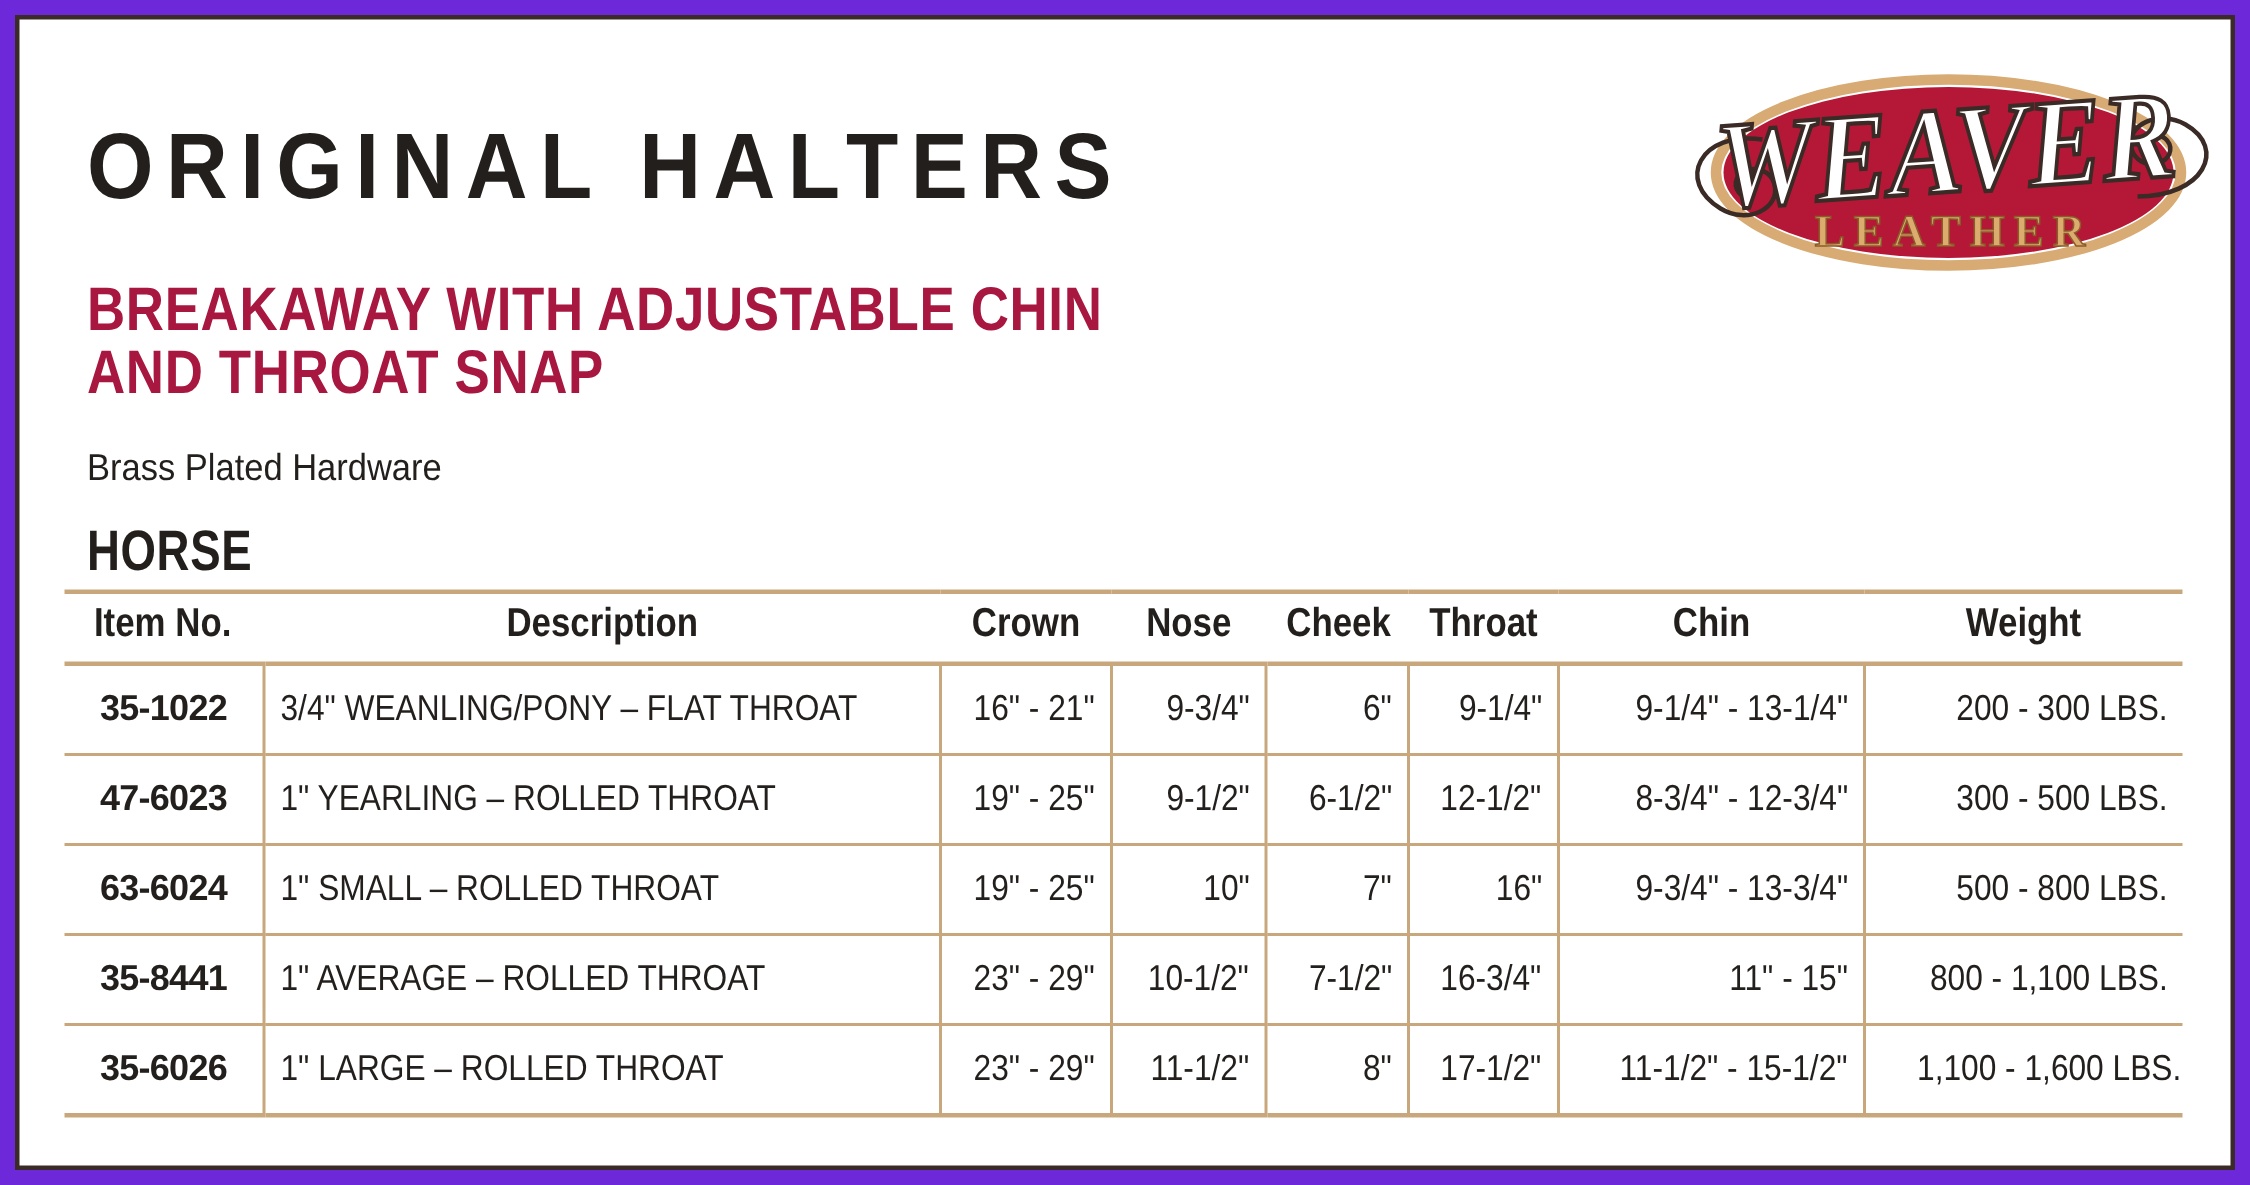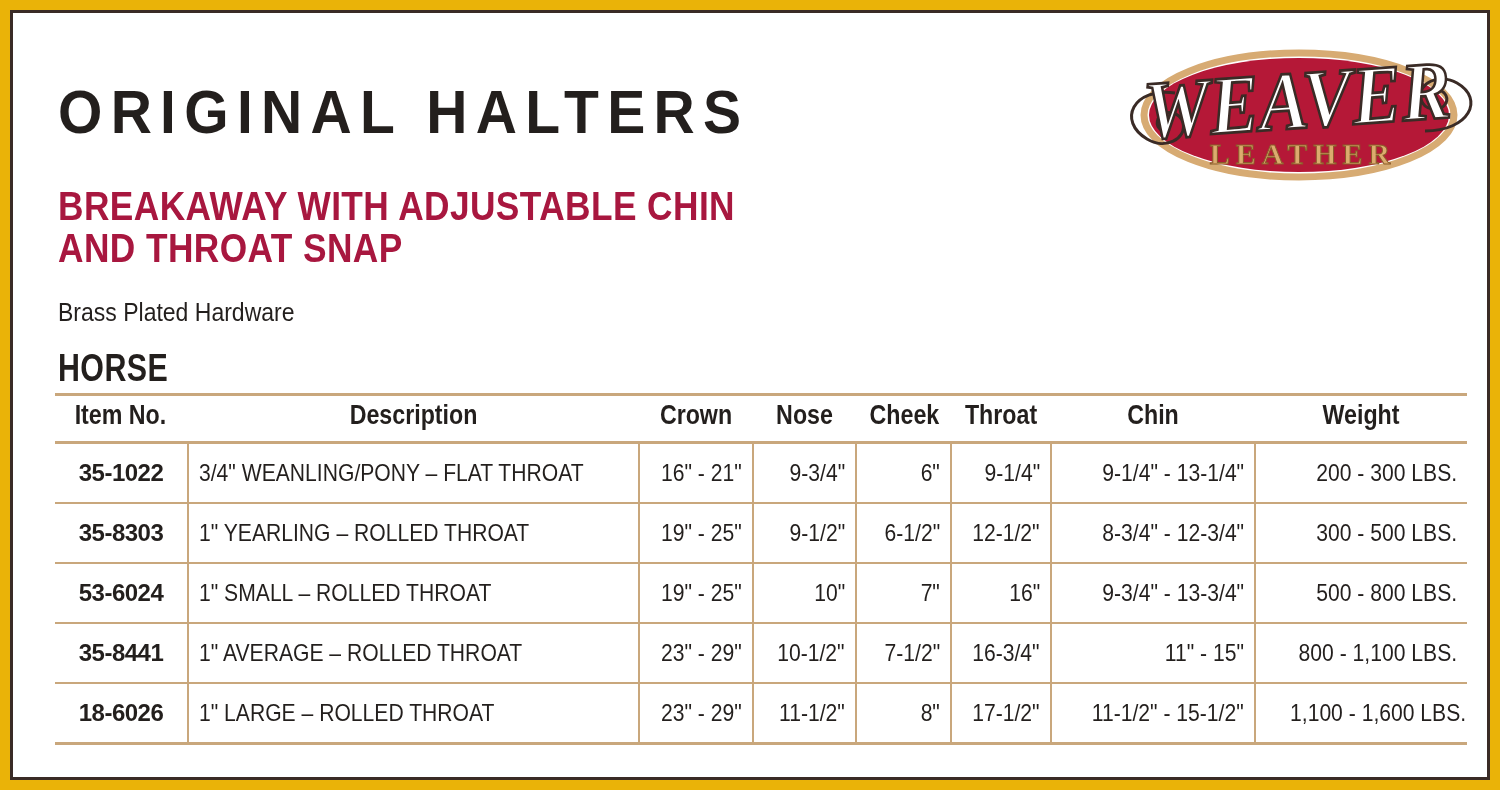--- a/index.html
+++ b/index.html
@@ -14,7 +14,7 @@
     position: relative;
     width: 1500px;
     height: 790px;
-    background: #eab308;
+    background: #6d28d9;
     box-sizing: border-box;
     overflow: hidden;
   }

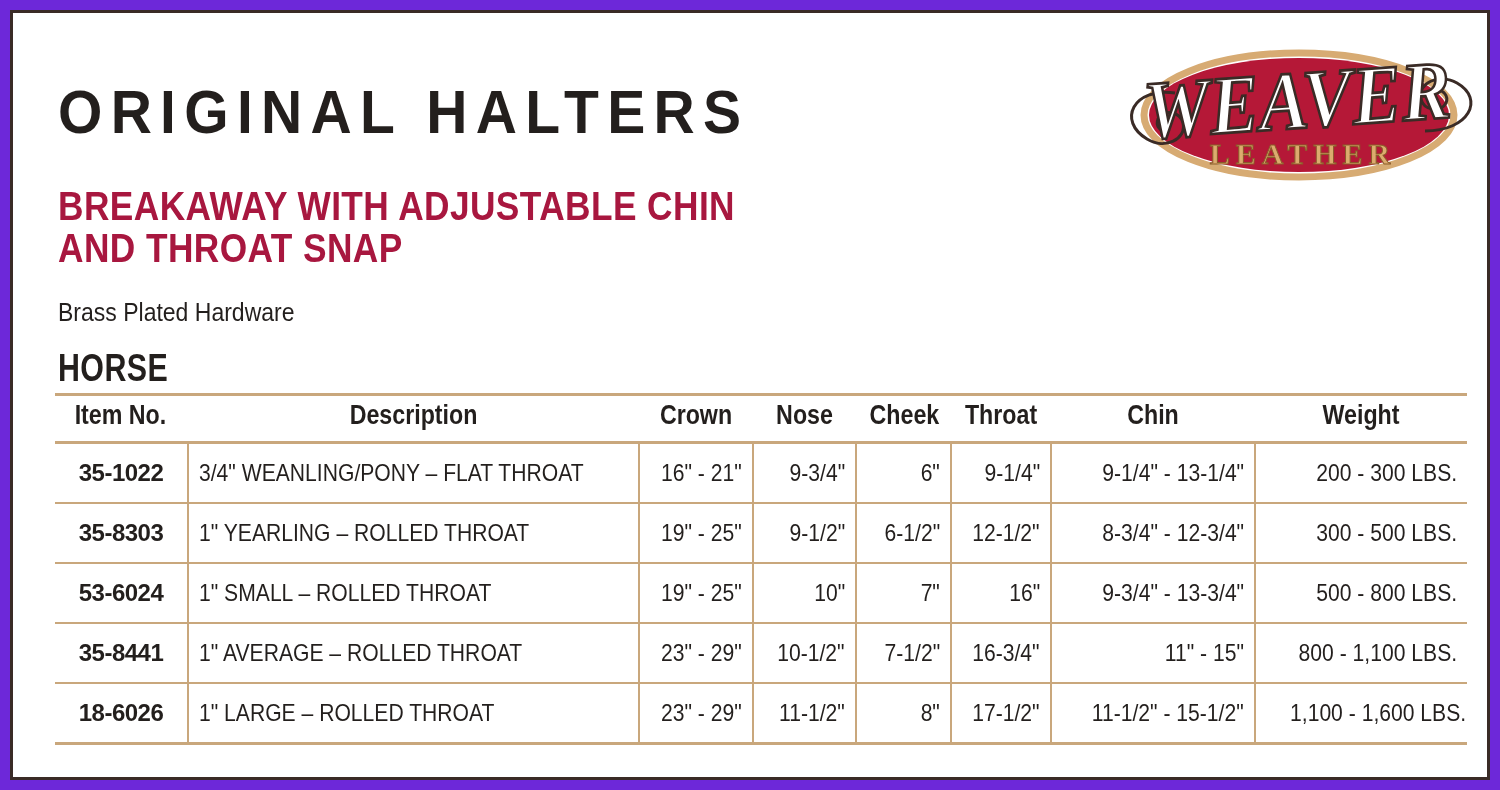--- a/index.html
+++ b/index.html
@@ -97,7 +97,7 @@
   
   .table-wrap {
     position: absolute;
-    left: 42px;
+    left: 30px;
     top: 380px;
     width: 1412px;
   }

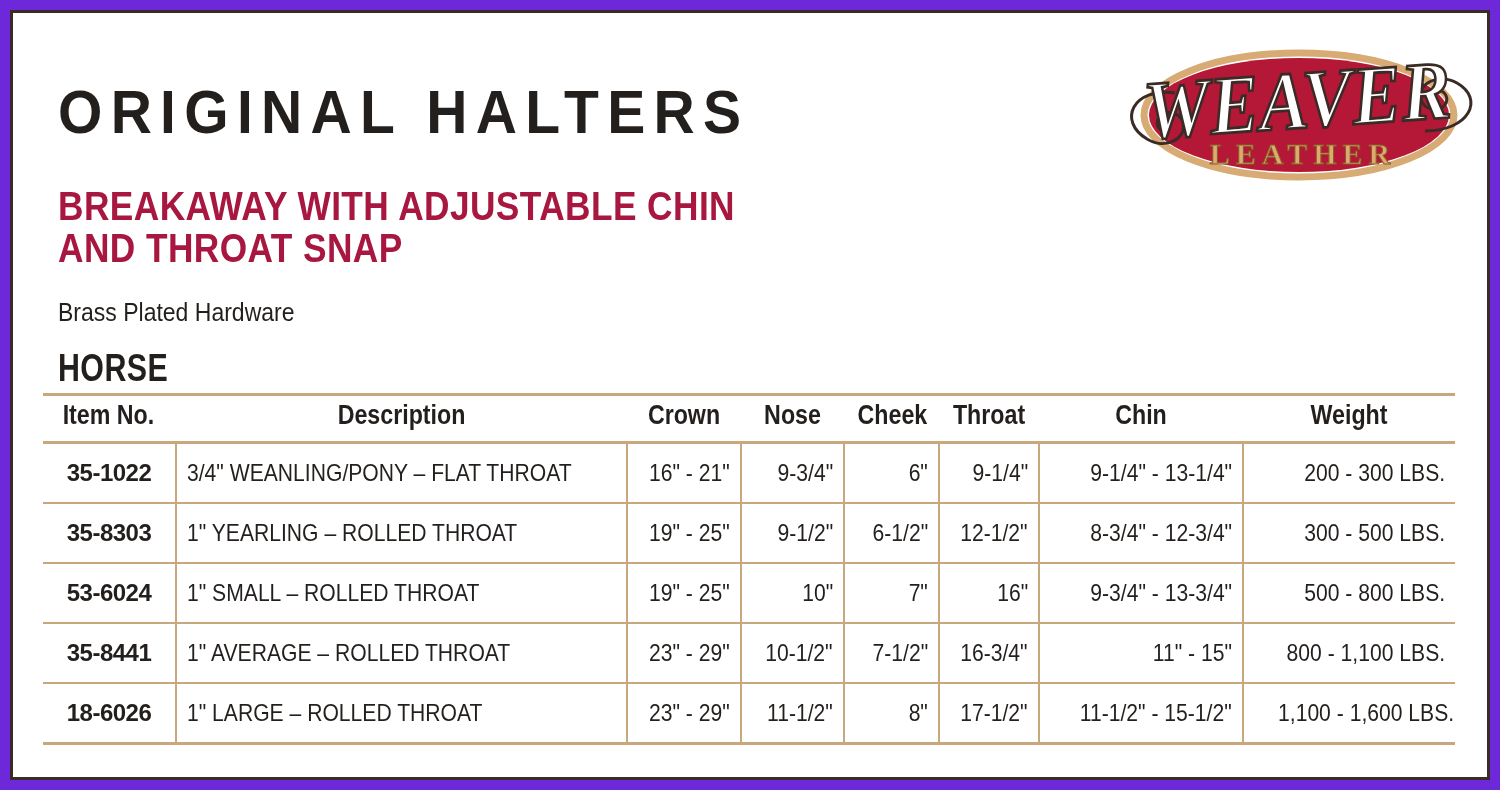--- a/index.html
+++ b/index.html
@@ -240,7 +240,7 @@
             <td class="cell-weight"><span>200 - 300 LBS.</span></td>
           </tr>
           <tr>
-            <td class="cell-item">35-8303</td>
+            <td class="cell-item">47-6023</td>
             <td class="cell-desc"><span>1" YEARLING – ROLLED THROAT</span></td>
             <td class="cell-num"><span>19" - 25"</span></td>
             <td class="cell-num"><span>9-1/2"</span></td>

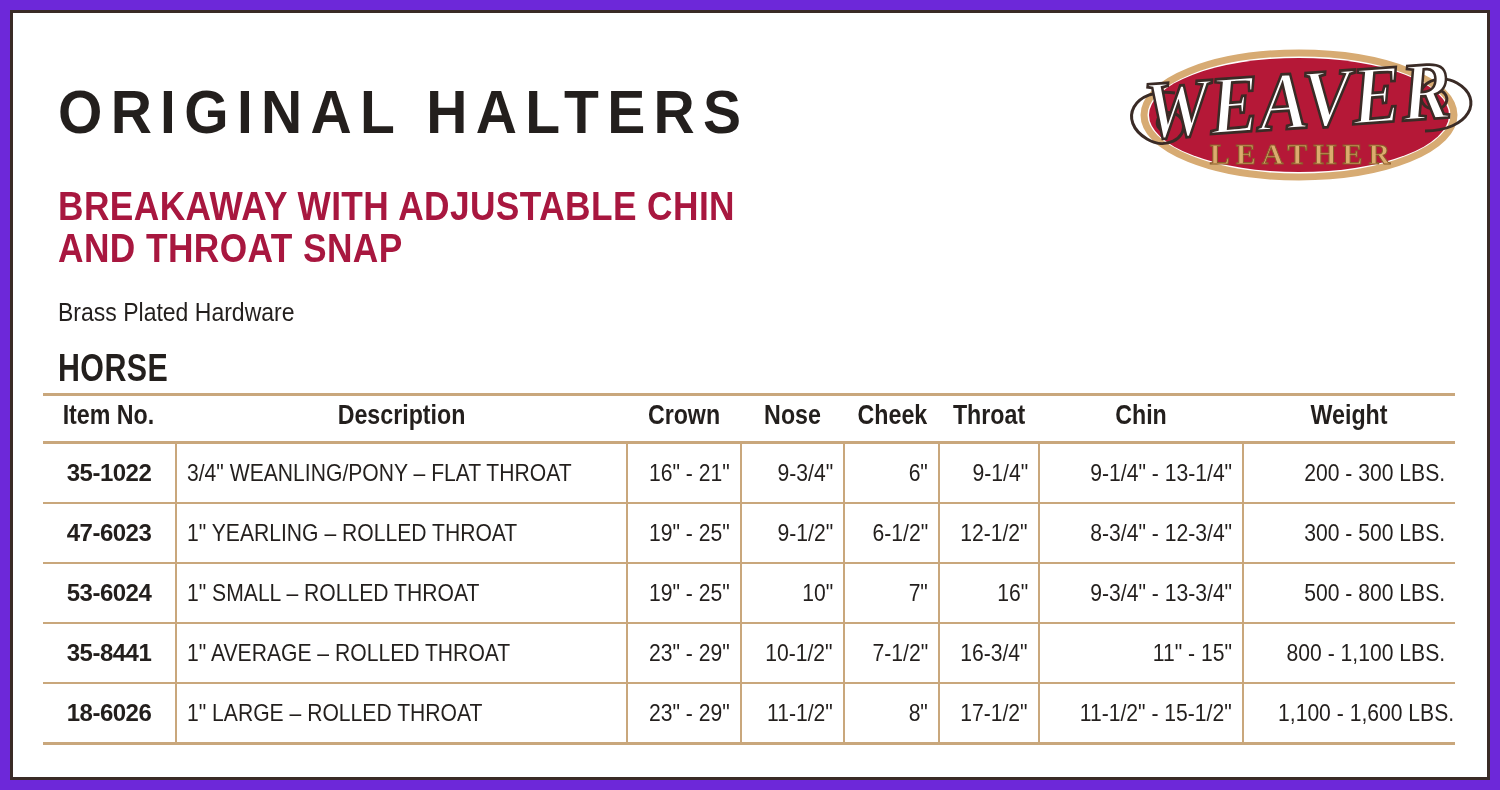--- a/index.html
+++ b/index.html
@@ -250,7 +250,7 @@
             <td class="cell-weight"><span>300 - 500 LBS.</span></td>
           </tr>
           <tr>
-            <td class="cell-item">53-6024</td>
+            <td class="cell-item">63-6024</td>
             <td class="cell-desc"><span>1" SMALL – ROLLED THROAT</span></td>
             <td class="cell-num"><span>19" - 25"</span></td>
             <td class="cell-num"><span>10"</span></td>

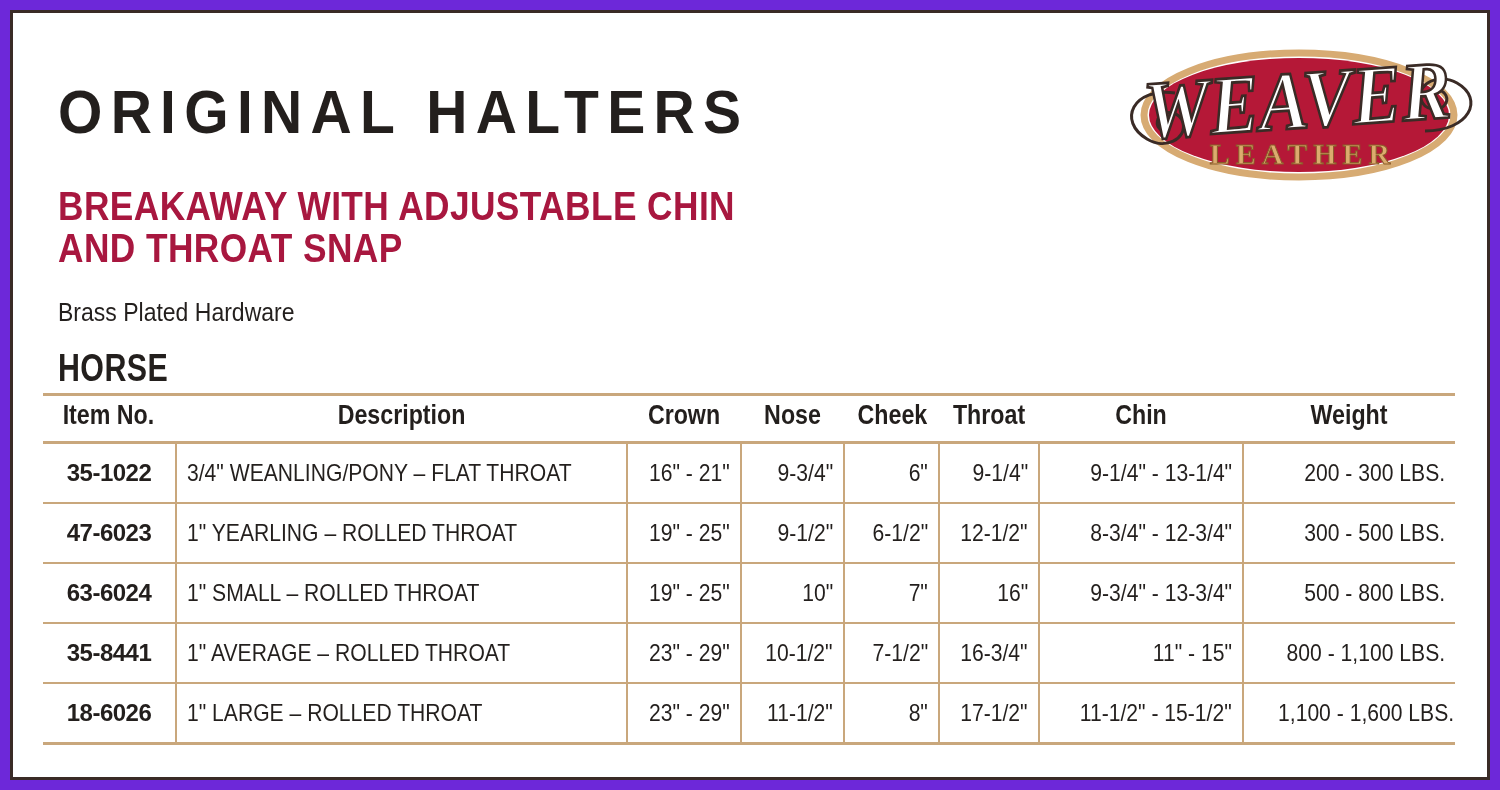--- a/index.html
+++ b/index.html
@@ -270,7 +270,7 @@
             <td class="cell-weight"><span>800 - 1,100 LBS.</span></td>
           </tr>
           <tr>
-            <td class="cell-item">18-6026</td>
+            <td class="cell-item">35-6026</td>
             <td class="cell-desc"><span>1" LARGE – ROLLED THROAT</span></td>
             <td class="cell-num"><span>23" - 29"</span></td>
             <td class="cell-num"><span>11-1/2"</span></td>

